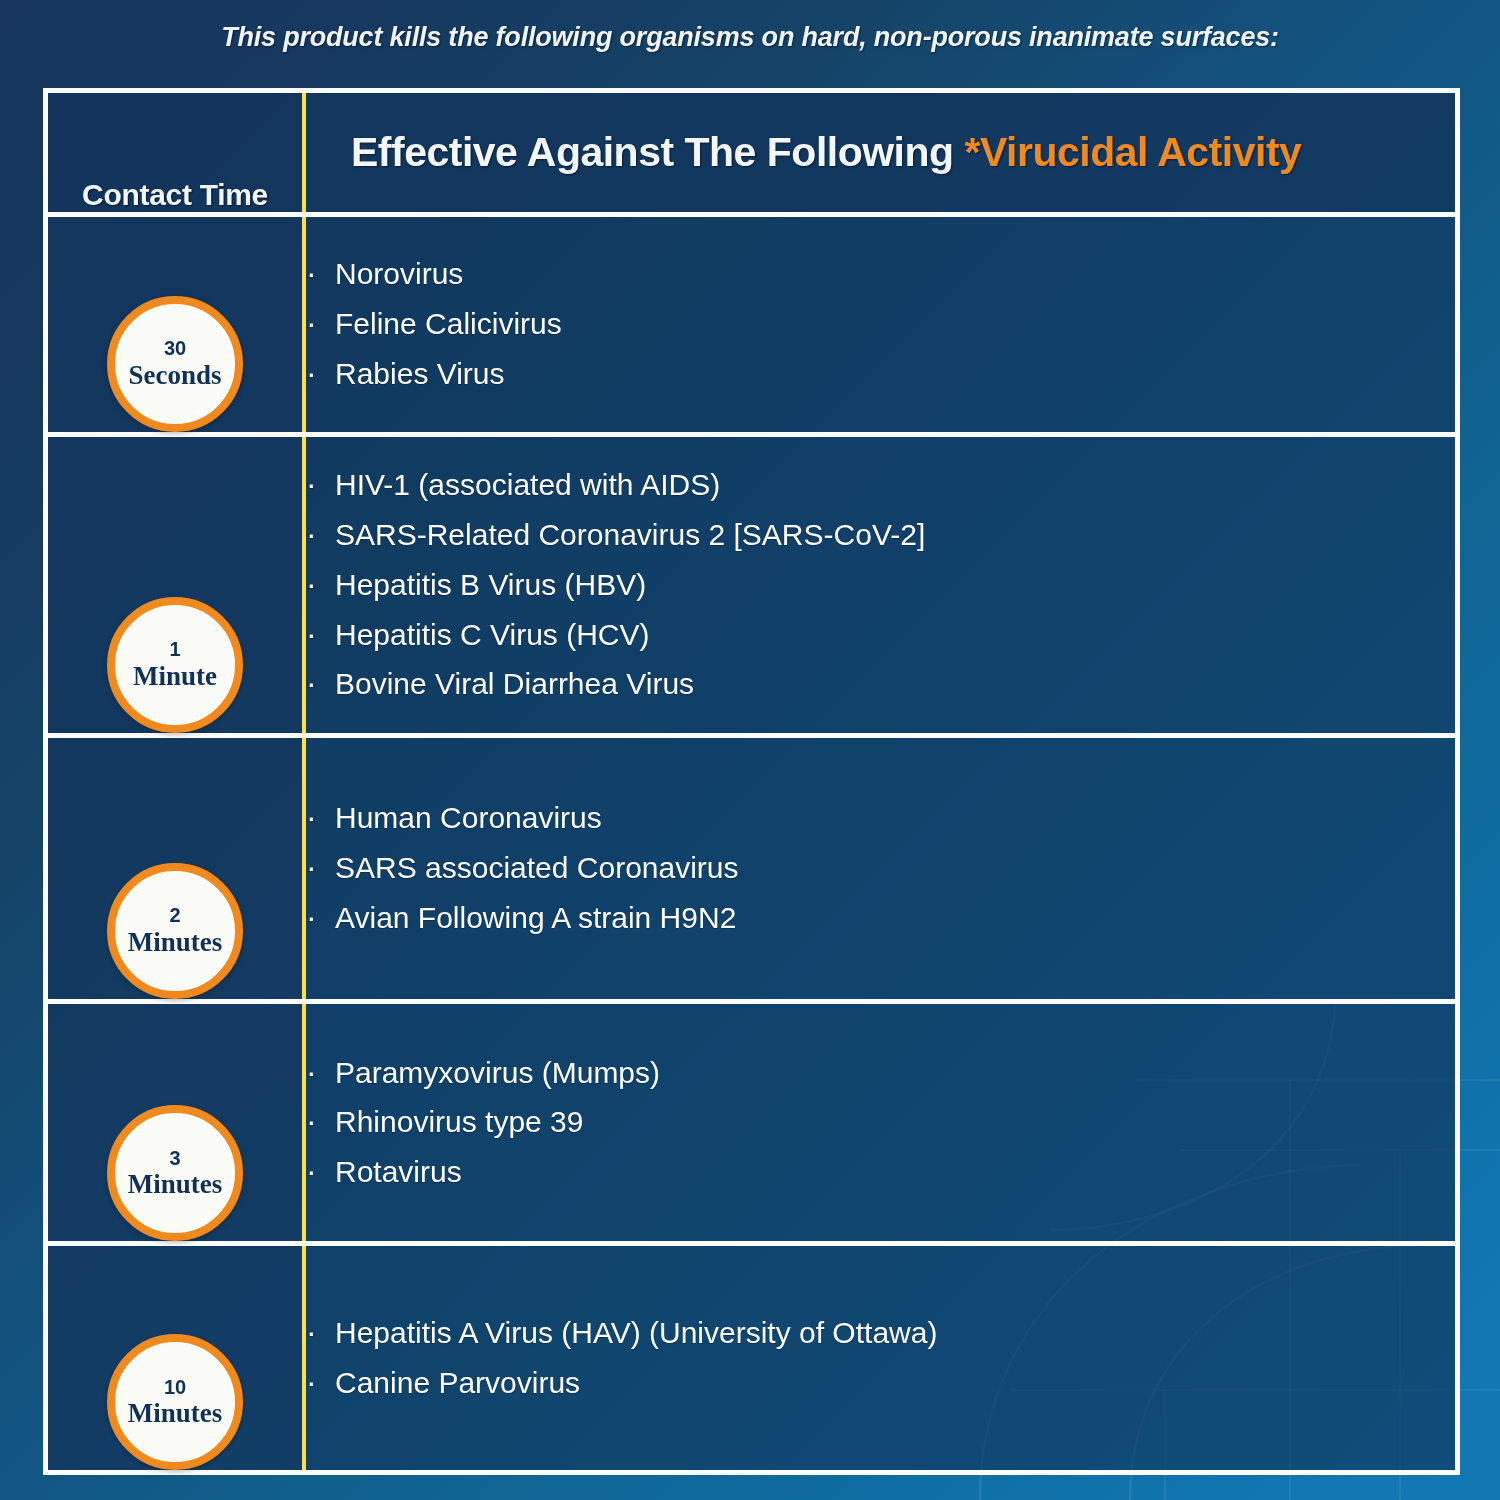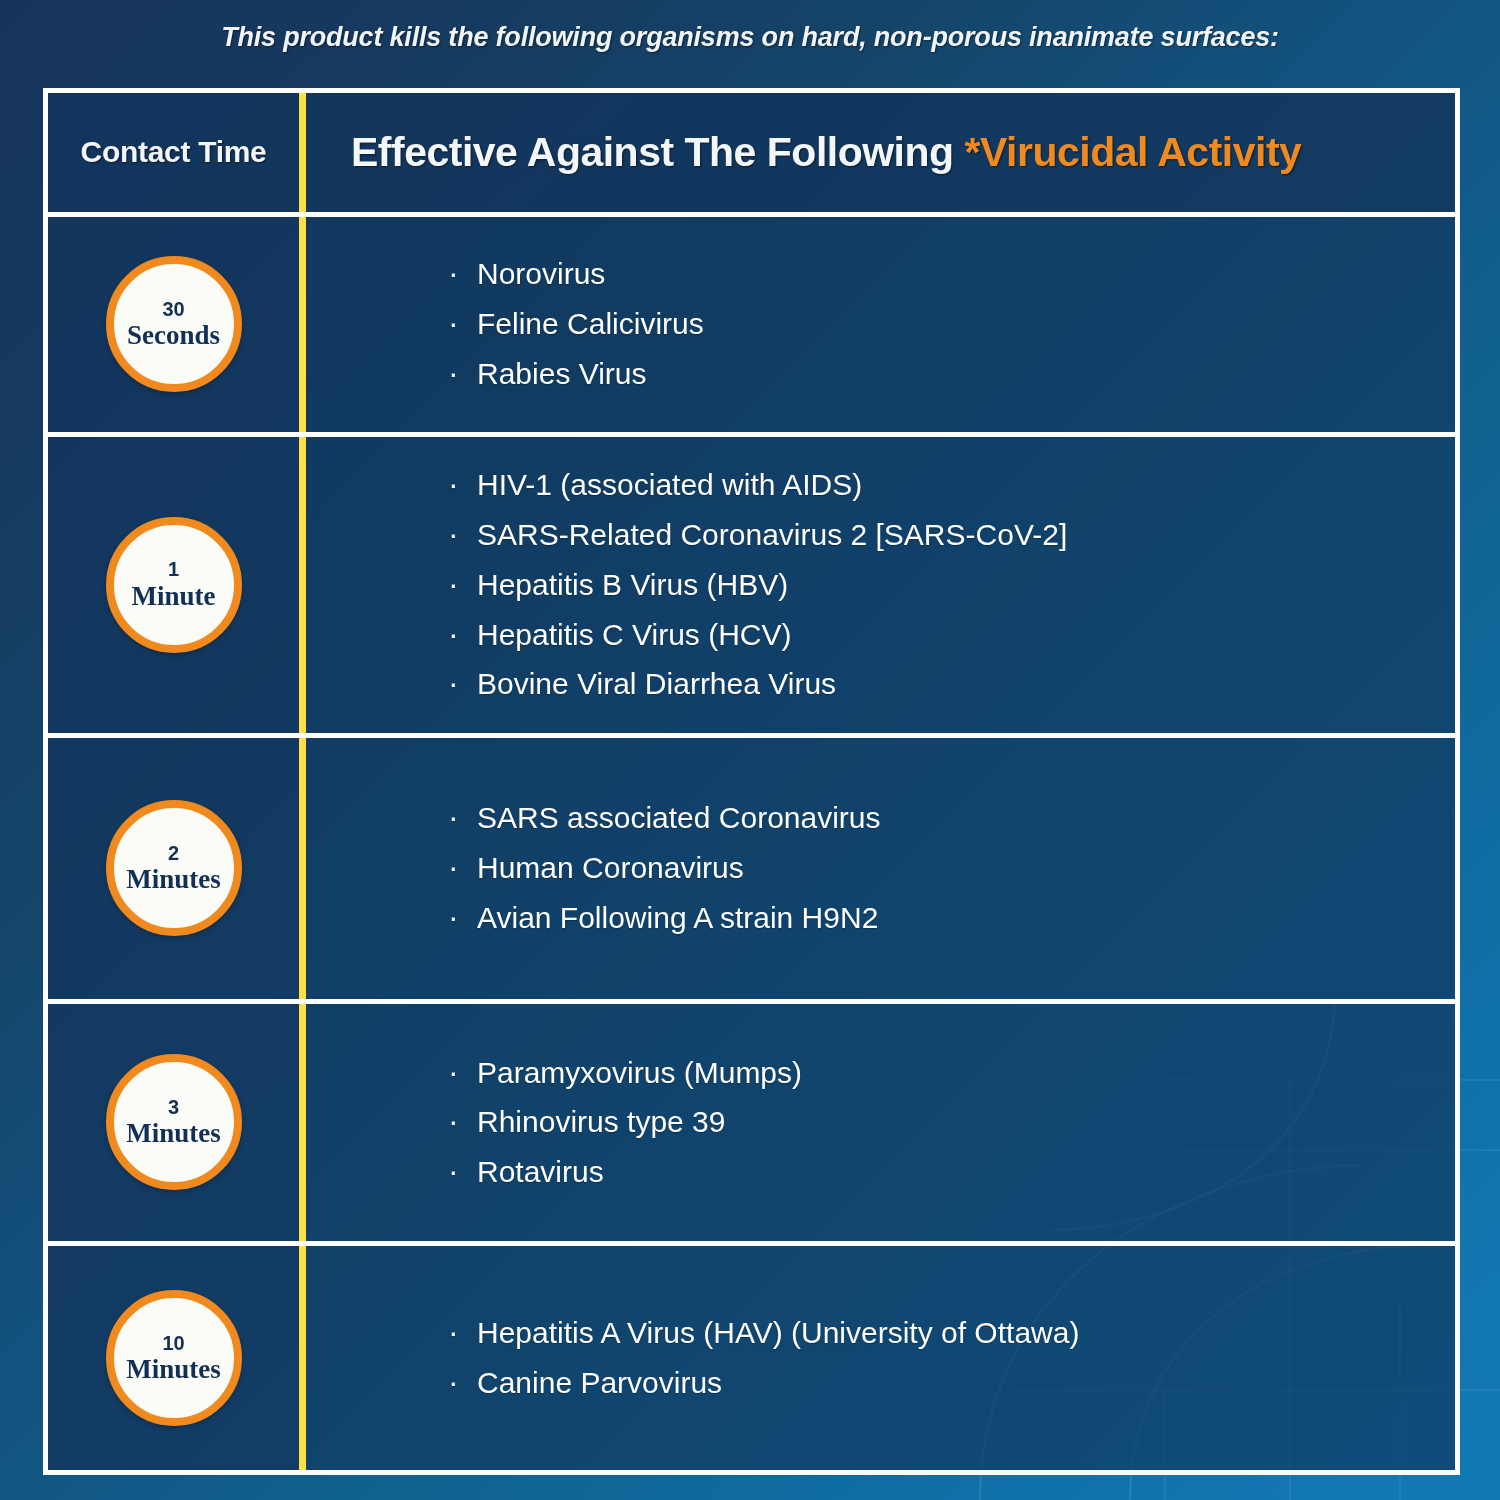--- a/index.html
+++ b/index.html
@@ -80,9 +80,9 @@
   .cell-time {
     width: 258px;
     flex: 0 0 258px;
-    border-right: 7px solid #fde047;
-    display: flex;
-    align-items: center;
+    border-right: 4px solid #fde047;
+    display: flex;
+    align-items: flex-end;
     justify-content: center;
     background: rgba(20,55,94,0.55);
   }

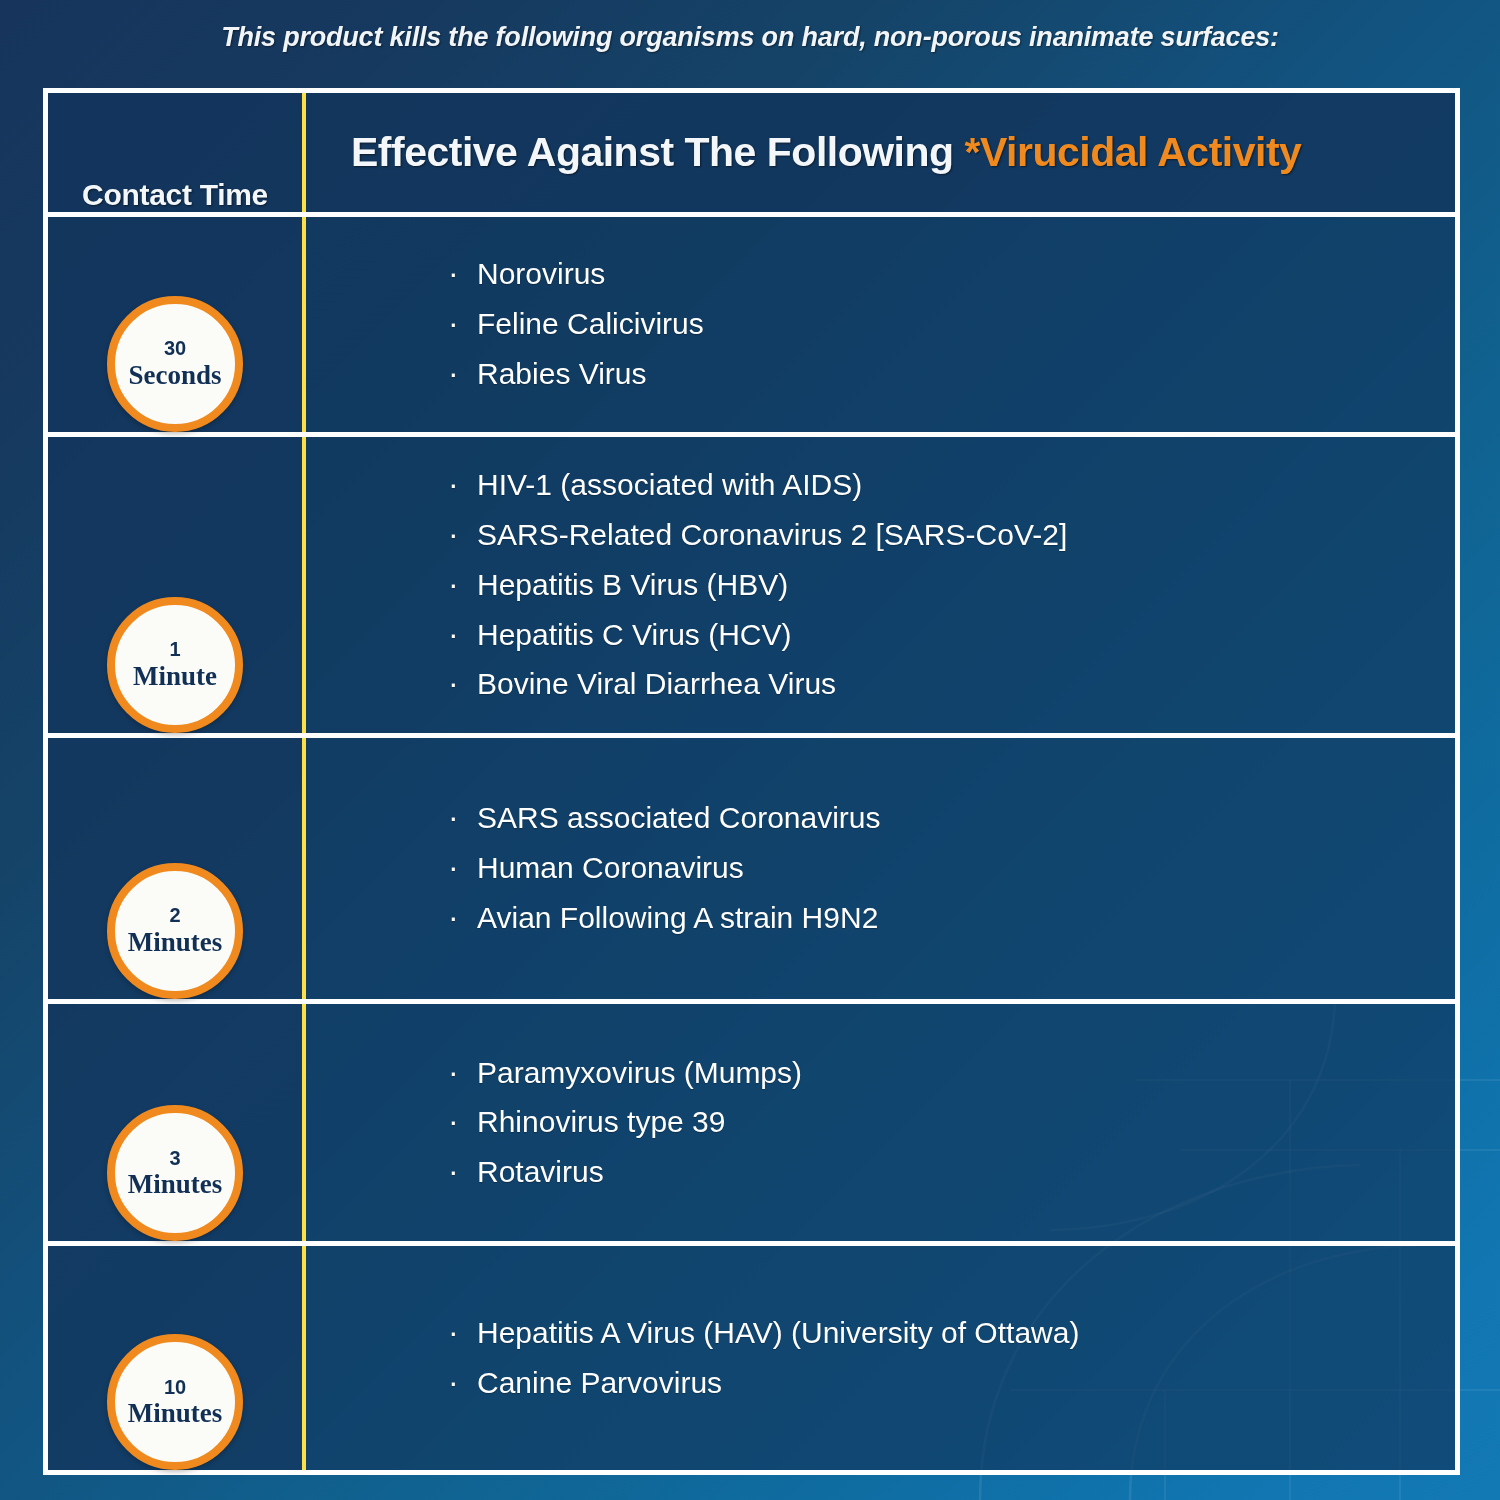--- a/index.html
+++ b/index.html
@@ -91,7 +91,6 @@
     flex: 1 1 auto;
     display: flex;
     align-items: center;
-    padding-left: 142px;
     background: rgba(16,58,100,0.25);
   }
 

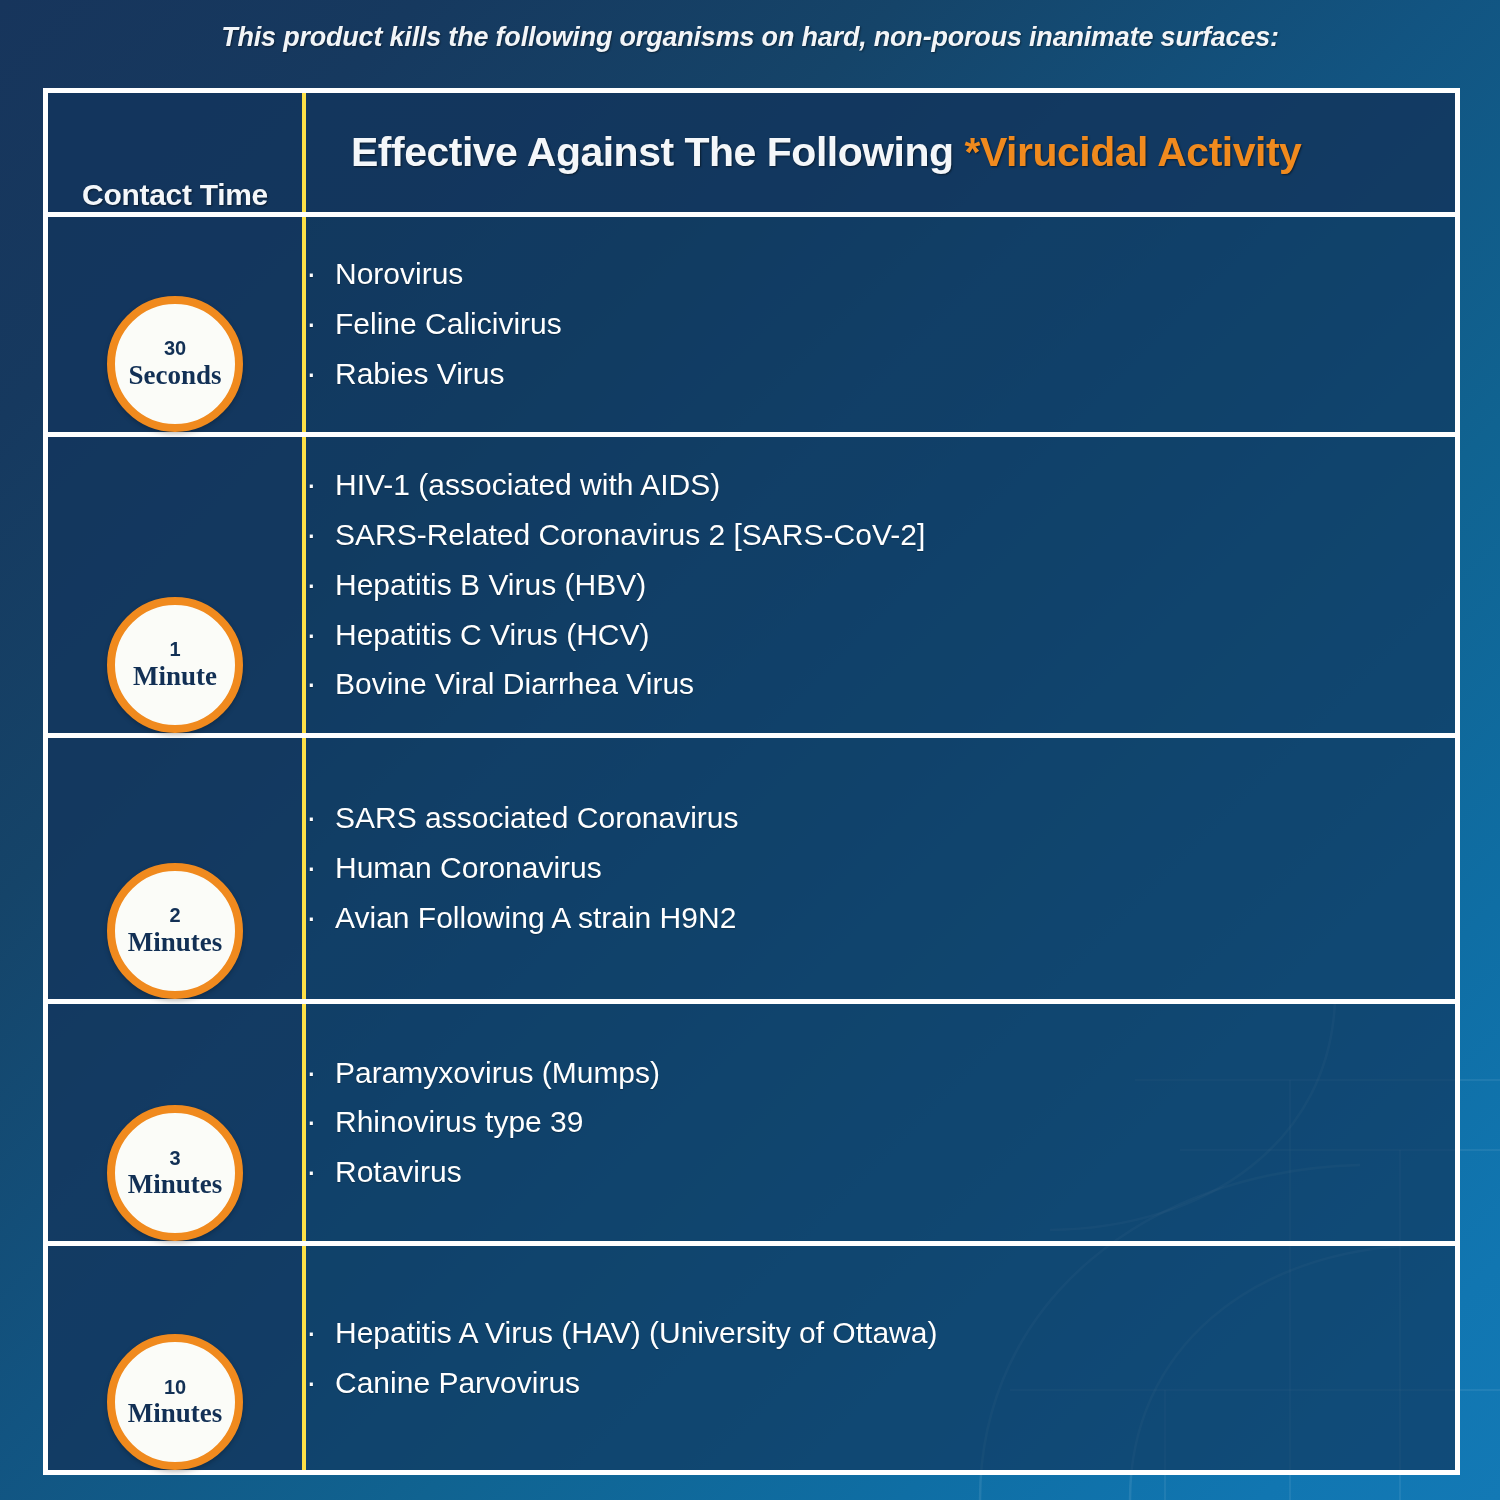--- a/index.html
+++ b/index.html
@@ -249,8 +249,8 @@
     </div>
     <div class="cell-orgs">
       <ul class="org-list">
+        <li>Human Coronavirus</li>
         <li>SARS associated Coronavirus</li>
-        <li>Human Coronavirus</li>
         <li>Avian Following A strain H9N2</li>
       </ul>
     </div>

